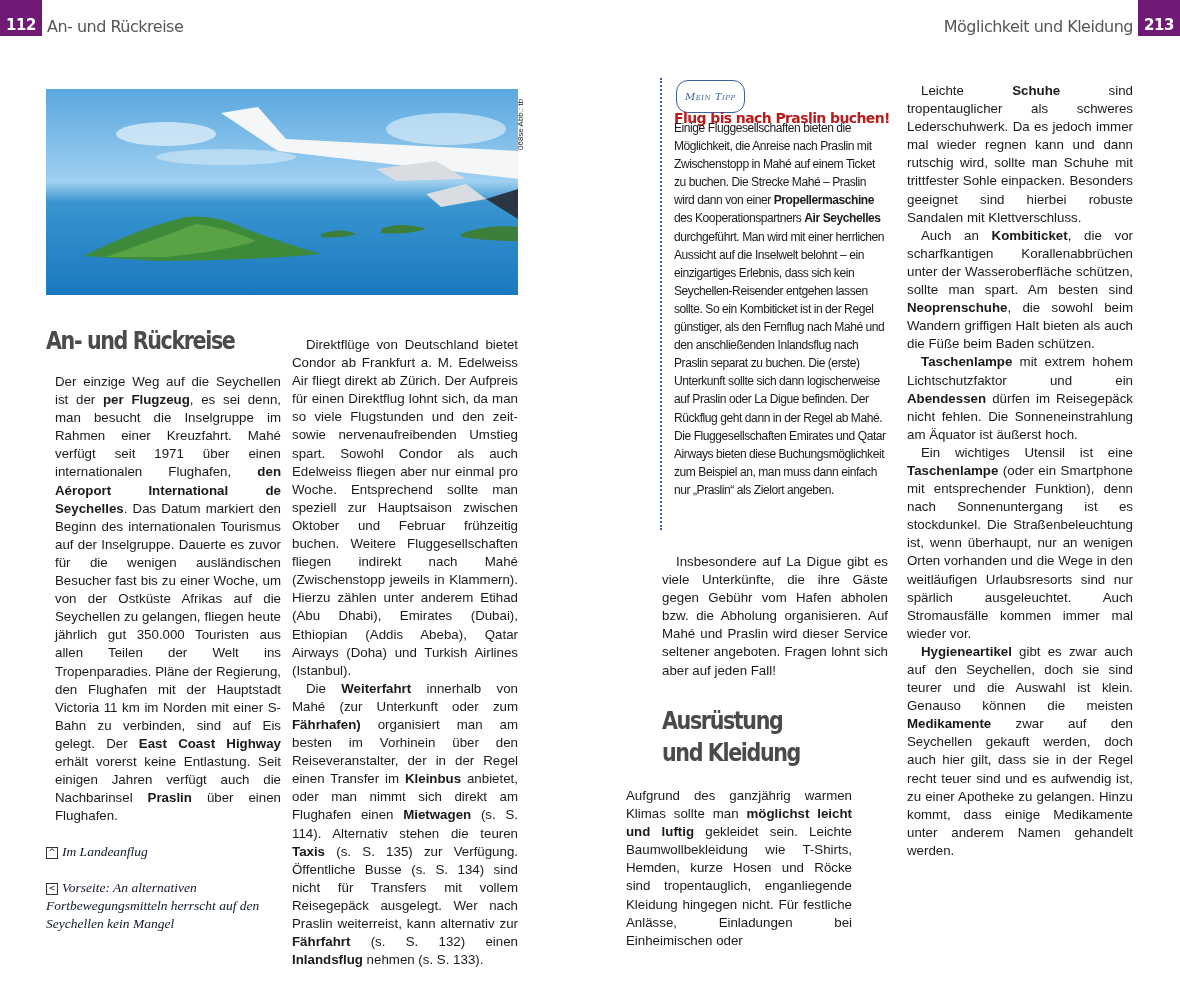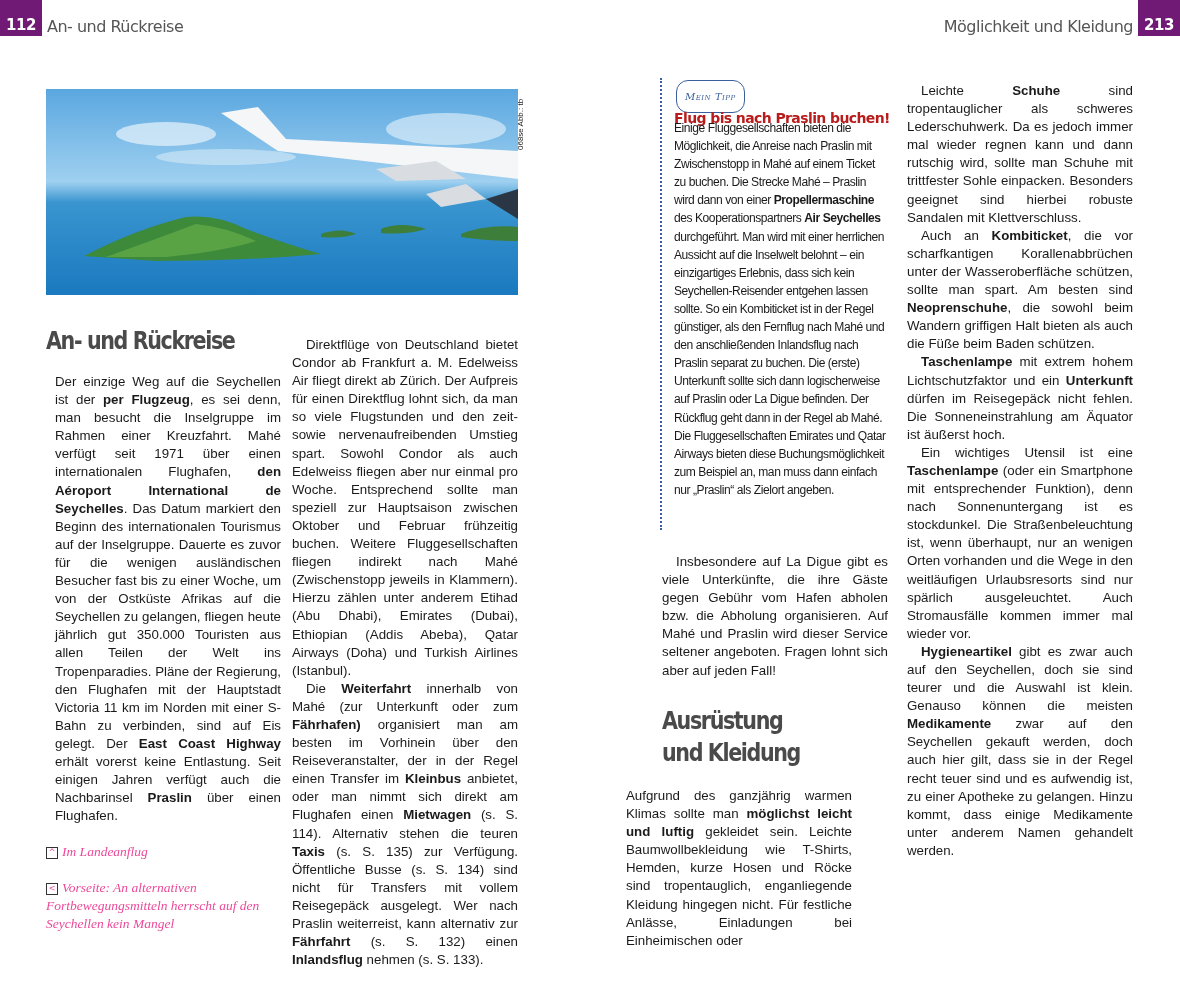--- a/index.html
+++ b/index.html
@@ -150,7 +150,7 @@
 <div class="col" id="col4" style="left:907px; top:82px; width:226px;">
     <p class="indent"><span>Leichte </span><b>Schuhe</b><span> sind tropentauglicher als schweres Lederschuhwerk. Da es jedoch immer mal wieder regnen kann und dann rutschig wird, sollte man Schuhe mit trittfester Sohle einpacken. Besonders geeignet sind hierbei robuste Sandalen mit Klettverschluss.</span></p>
     <p class="indent"><span>Auch an </span><b>Kombiticket</b><span>, die vor scharfkantigen Korallenabbrüchen unter der Wasseroberfläche schützen, sollte man spart. Am besten sind </span><b>Neoprenschuhe</b><span>, die sowohl beim Wandern griffigen Halt bieten als auch die Füße beim Baden schützen.</span></p>
-    <p class="indent"><b>Taschenlampe</b><span> mit extrem hohem Lichtschutzfaktor und ein </span><b>Unterkunft</b><span> dürfen im Reisegepäck nicht fehlen. Die Sonneneinstrahlung am Äquator ist äußerst hoch.</span></p>
+    <p class="indent"><b>Taschenlampe</b><span> mit extrem hohem Lichtschutzfaktor und ein </span><b>Abendessen</b><span> dürfen im Reisegepäck nicht fehlen. Die Sonneneinstrahlung am Äquator ist äußerst hoch.</span></p>
     <p class="indent"><span>Ein wichtiges Utensil ist eine </span><b>Taschenlampe</b><span> (oder ein Smartphone mit entsprechender Funktion), denn nach Sonnenuntergang ist es stockdunkel. Die Straßenbeleuchtung ist, wenn überhaupt, nur an wenigen Orten vorhanden und die Wege in den weitläufigen Urlaubsresorts sind nur spärlich ausgeleuchtet. Auch Stromausfälle kommen immer mal wieder vor.</span></p>
     <p class="indent"><b>Hygieneartikel</b><span> gibt es zwar auch auf den Seychellen, doch sie sind teurer und die Auswahl ist klein. Genauso können die meisten </span><b>Medikamente</b><span> zwar auf den Seychellen gekauft werden, doch auch hier gilt, dass sie in der Regel recht teuer sind und es aufwendig ist, zu einer Apotheke zu gelangen. Hinzu kommt, dass einige Medikamente unter anderem Namen gehandelt werden.</span></p>
   </div>

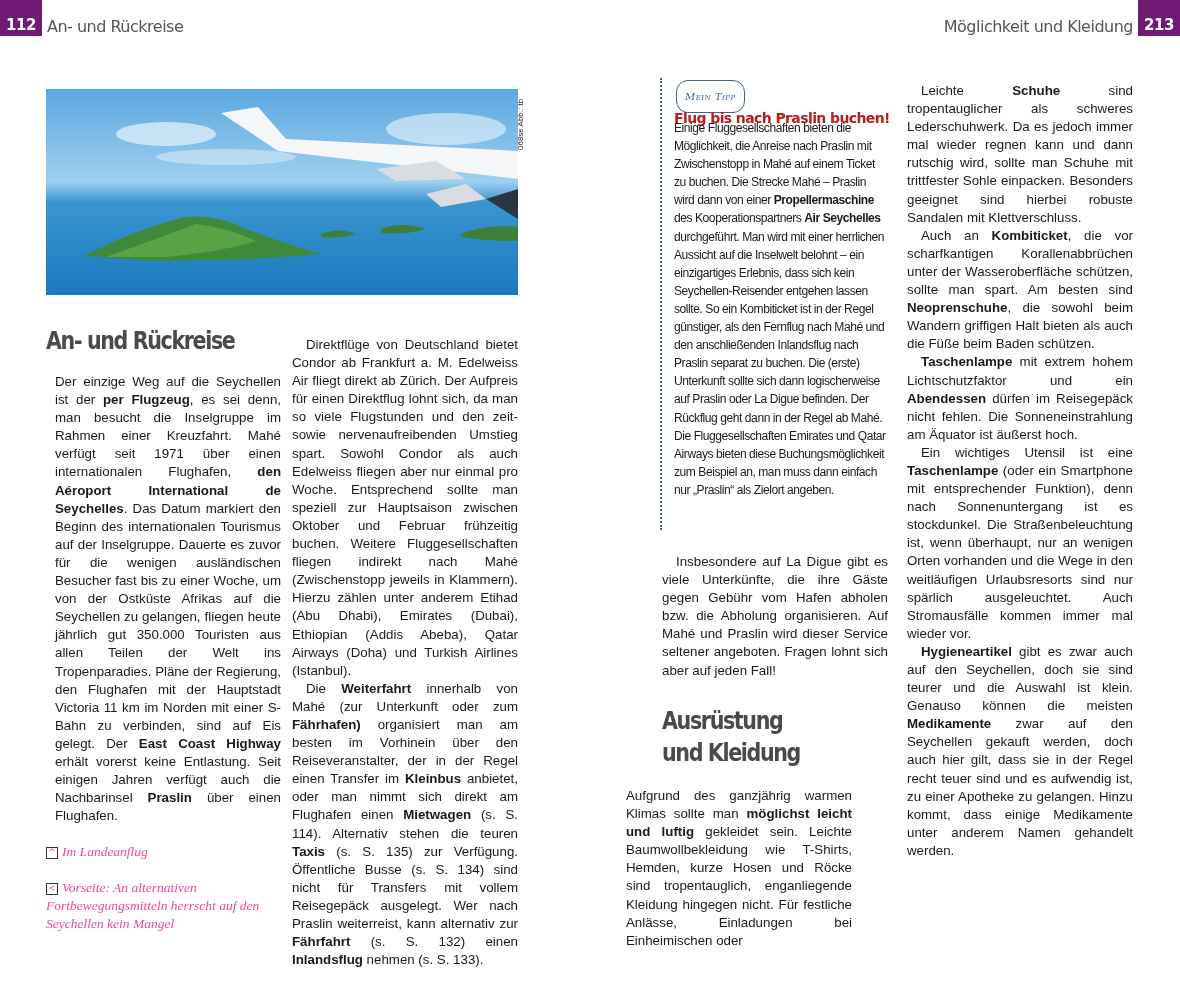--- a/index.html
+++ b/index.html
@@ -49,7 +49,7 @@
 
   .caption {
     position: absolute; left: 46px; font-family: "Liberation Serif", serif; font-style: italic;
-    font-size: 13.5px; line-height: 18px; color: #ec4899; width: 220px;
+    font-size: 13.5px; line-height: 18px; color: #0f172a; width: 220px;
   }
   .cap-icon {
     display: inline-block; width: 10px; height: 10px; border: 1px solid #333;

